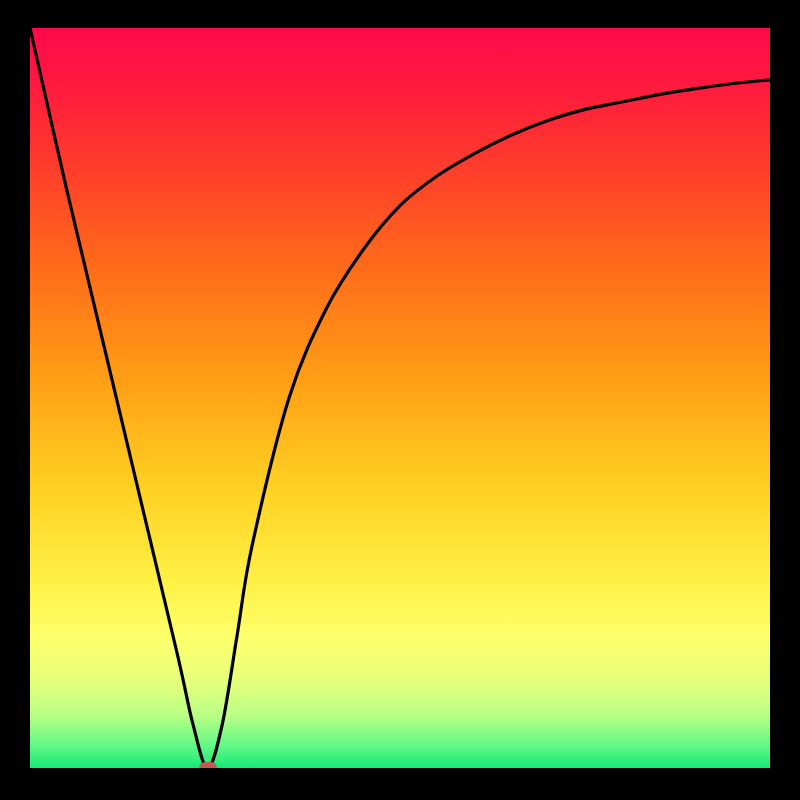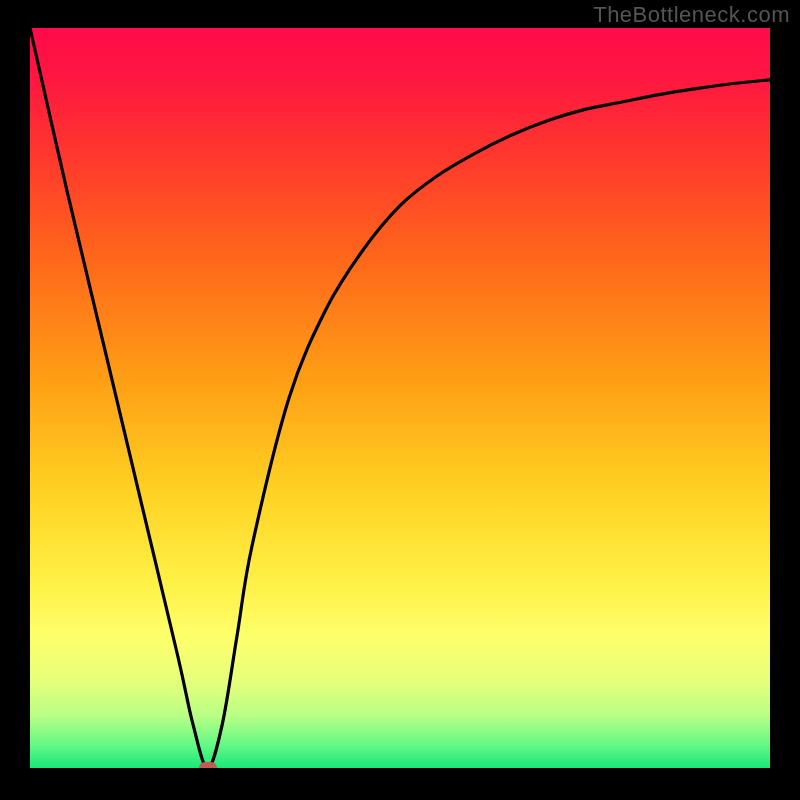--- a/index.html
+++ b/index.html
@@ -57,7 +57,6 @@
 <body>
 
 <div class="frame">
-  <div class="watermark">TheBottleneck.com</div>
   <div class="plot-area">
     <svg class="gradient" viewBox="0 0 740 740" preserveAspectRatio="none">
       <defs>

